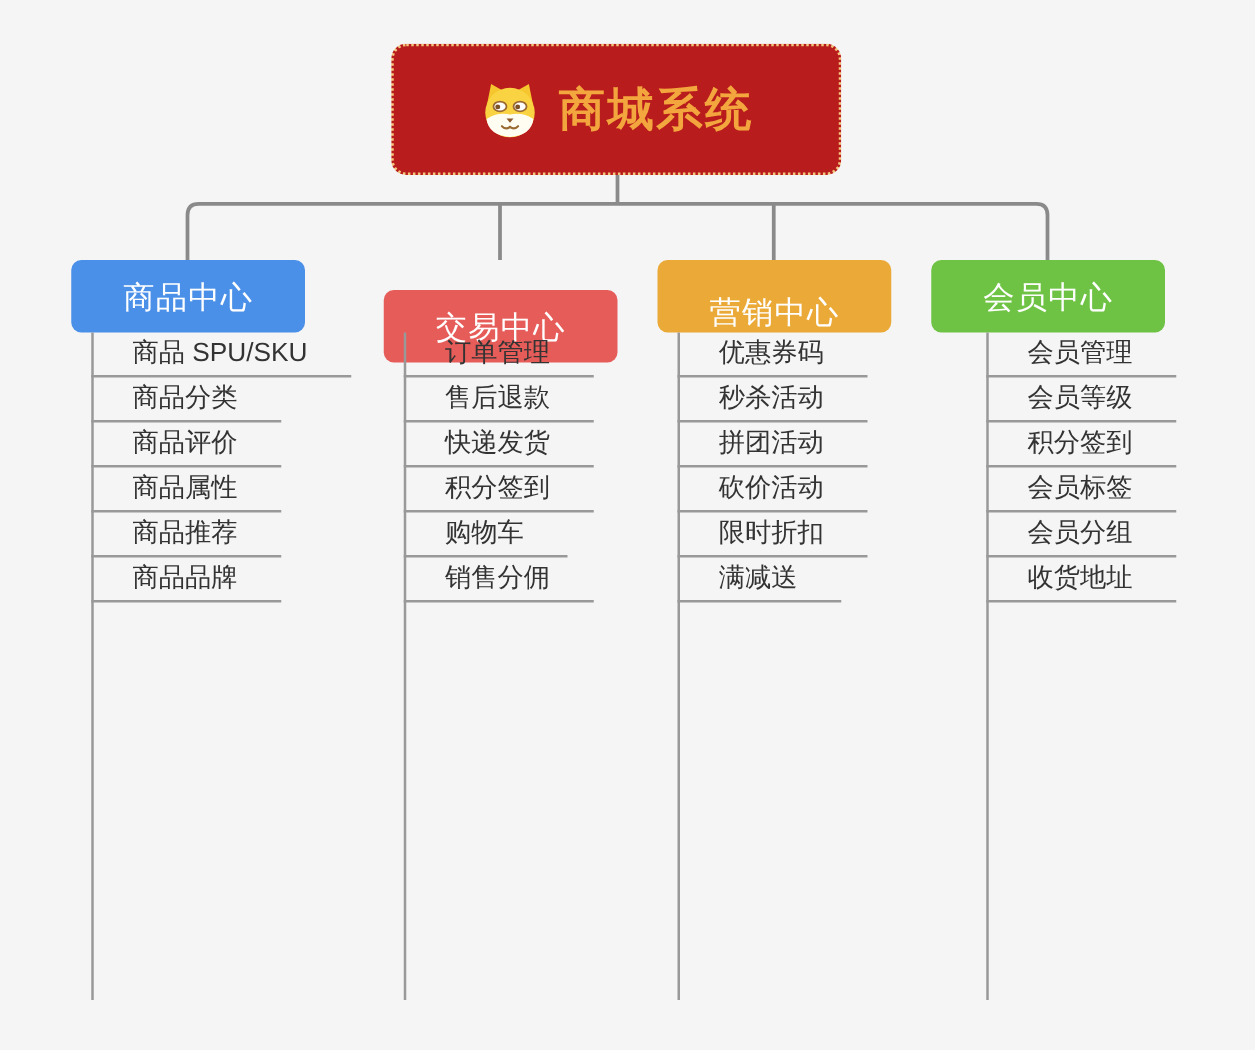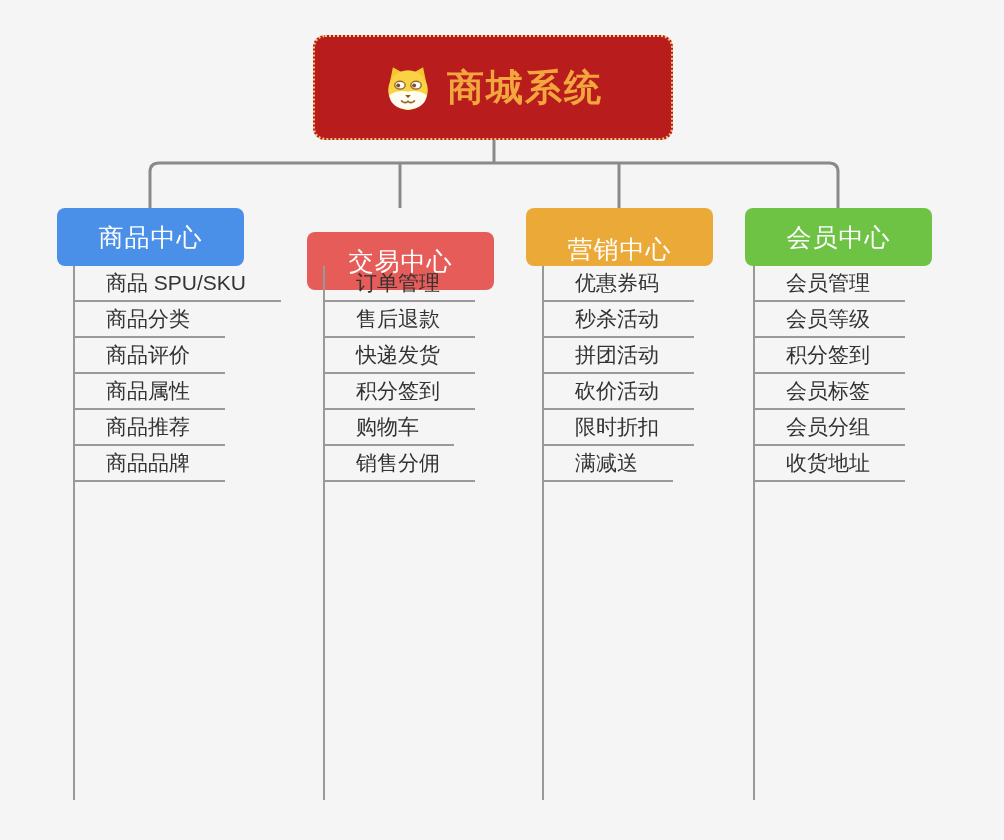--- a/index.html
+++ b/index.html
@@ -47,7 +47,7 @@
   .col-0 { left: 73px;  }
   .col-1 { left: 323px; }
   .col-2 { left: 542px; }
-  .col-3 { left: 753px; }
+  .col-3 { left: 789px; }
   .column::before {
     content: ""; position: absolute; left: 0; top: 0;
     width: 2px; height: 534px; background: #999999;

